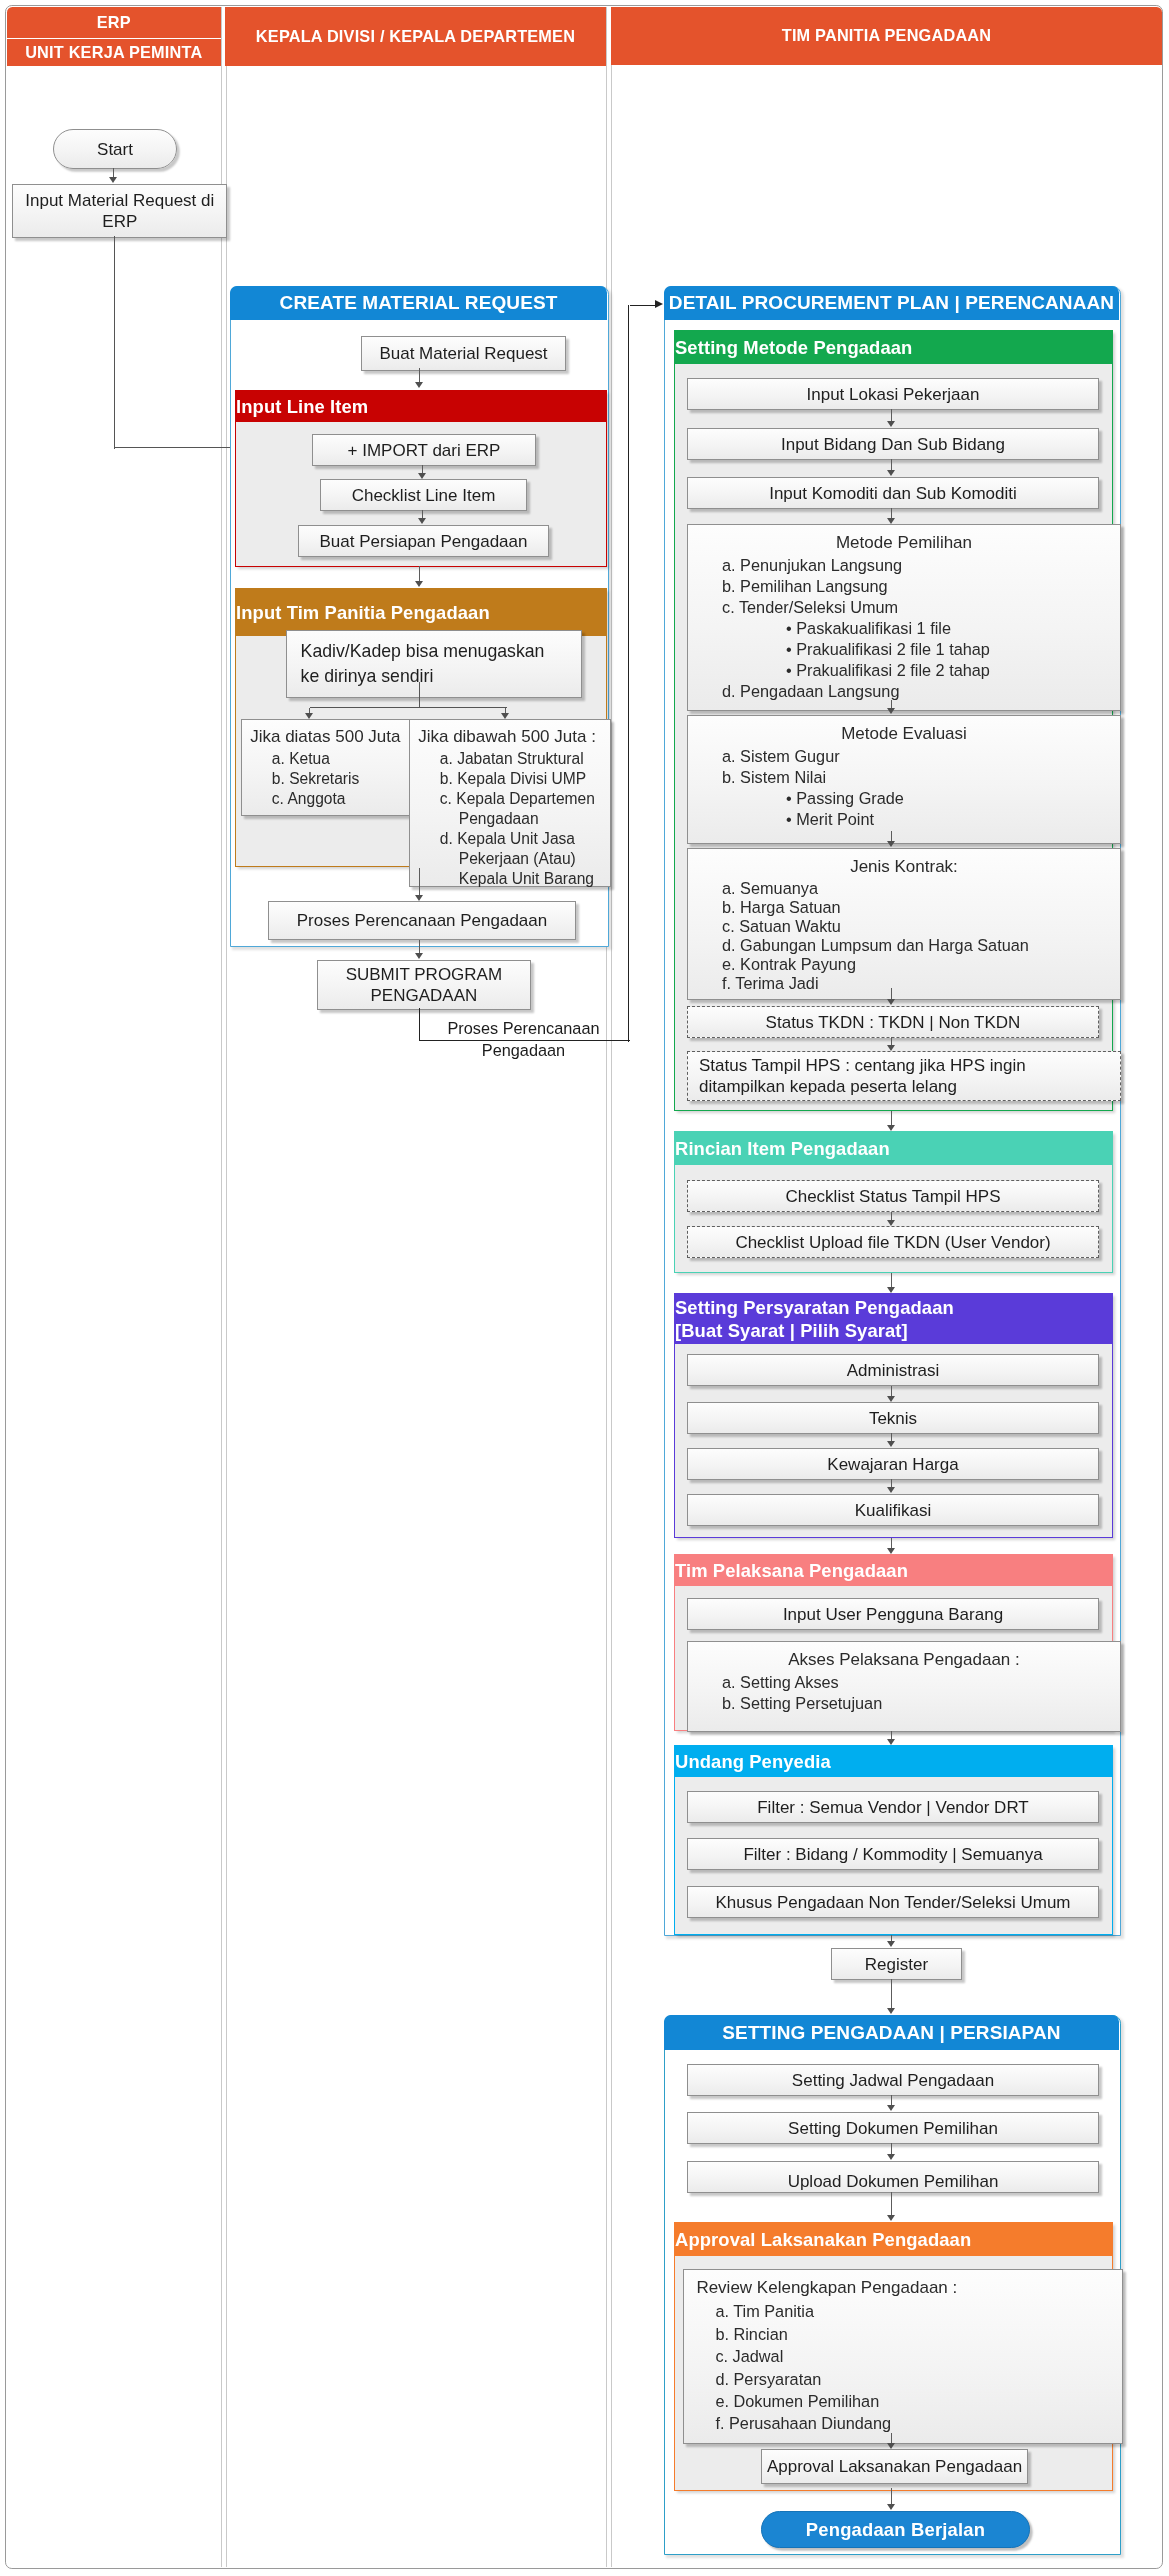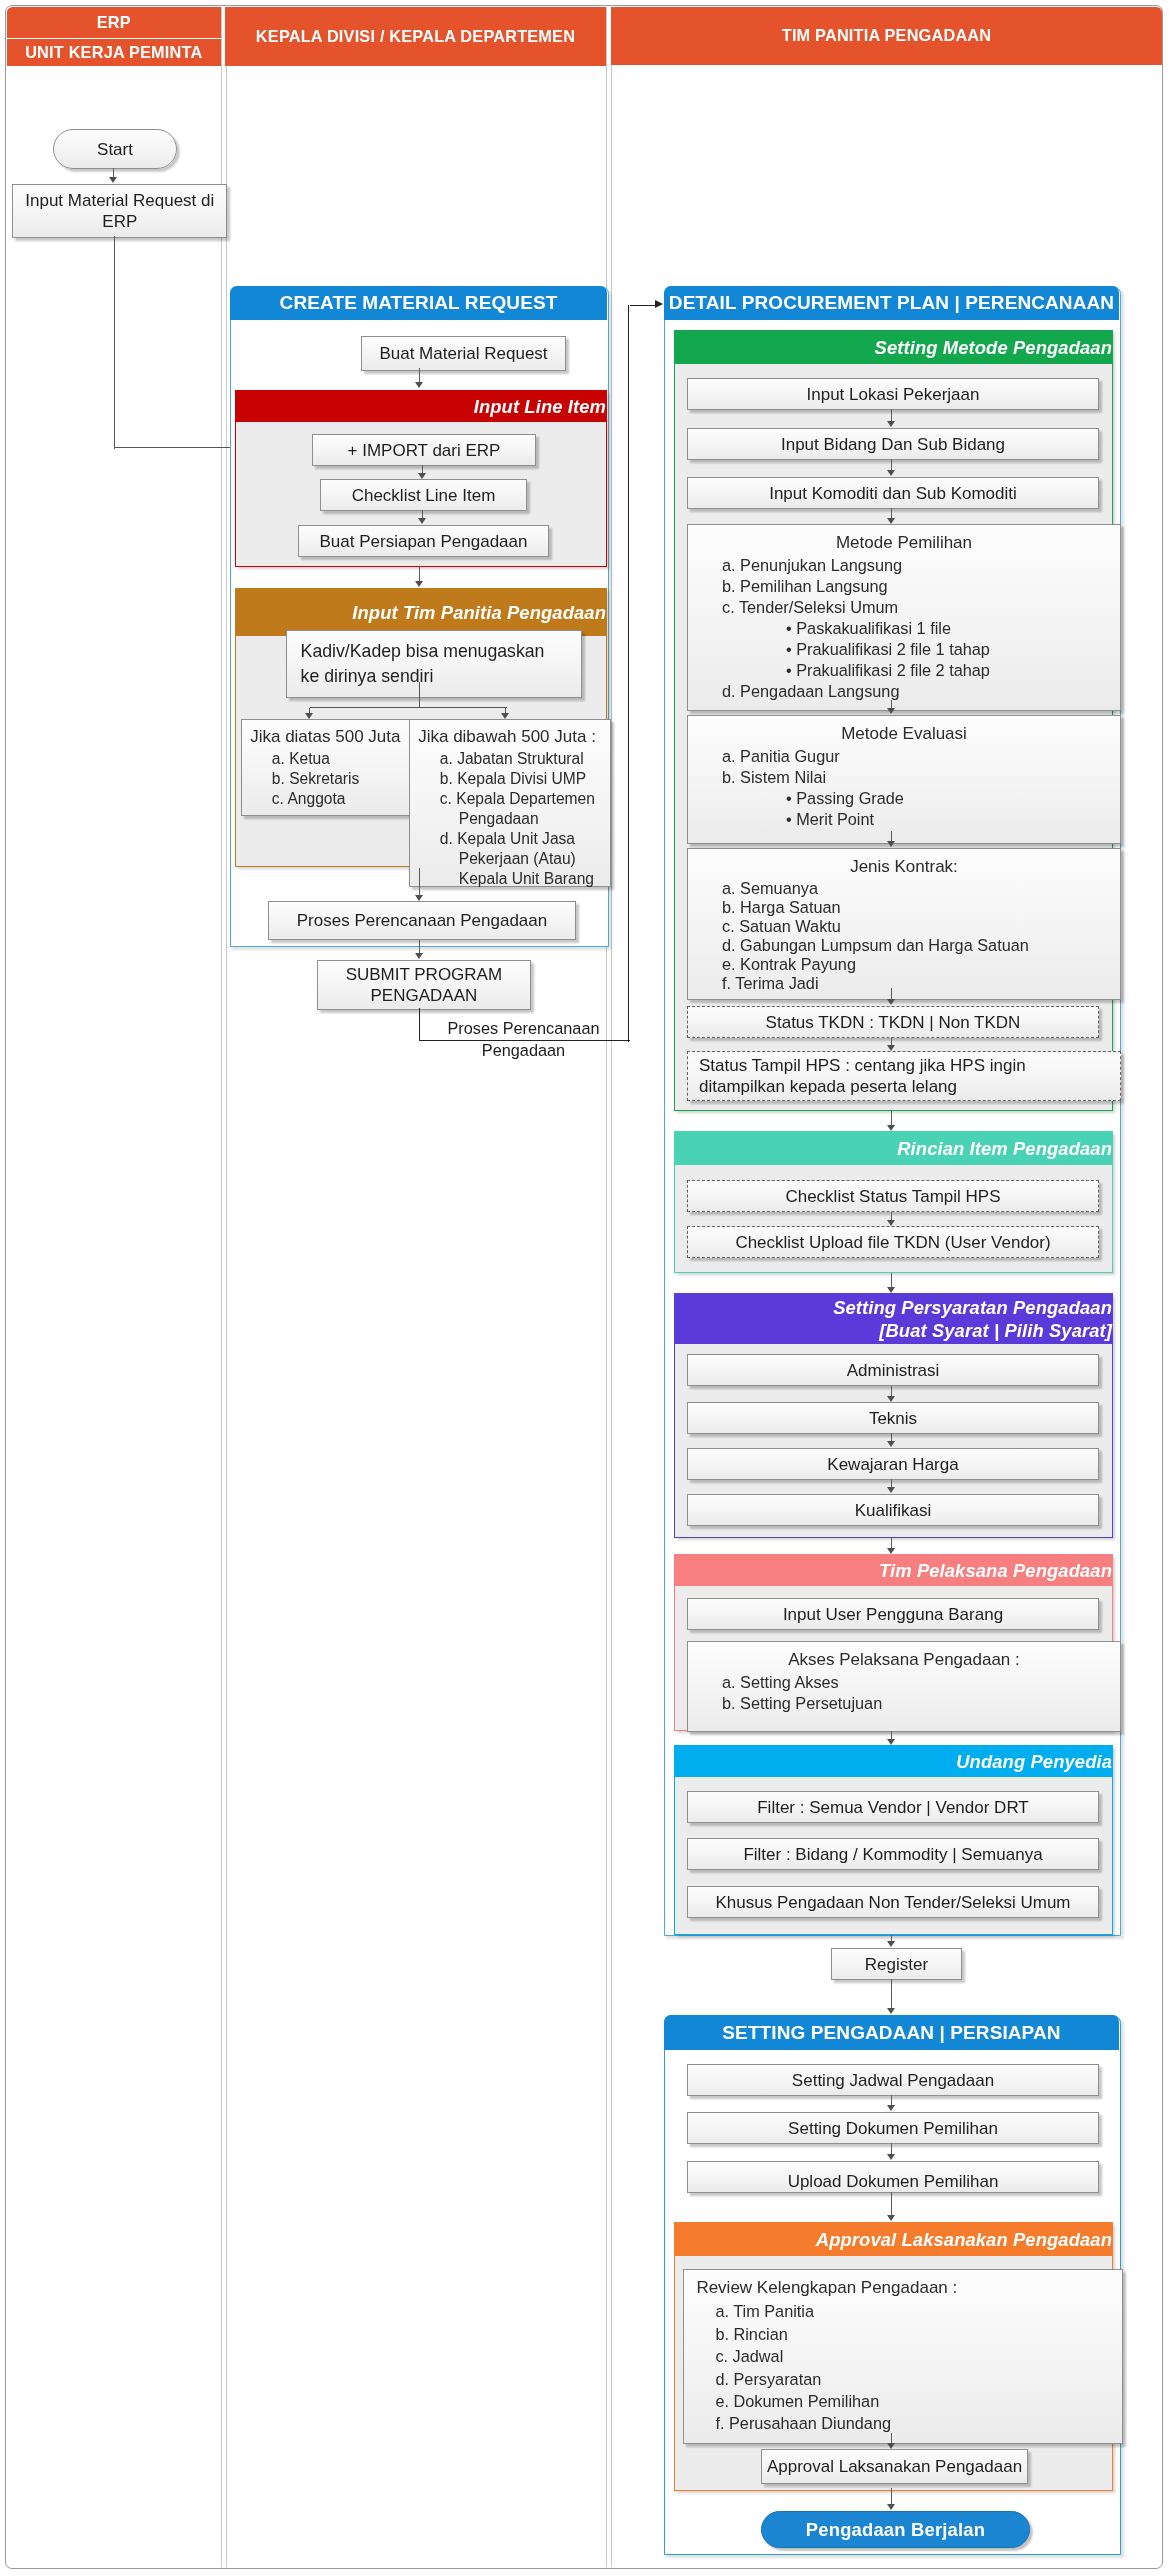--- a/index.html
+++ b/index.html
@@ -21,7 +21,7 @@
   
   .sec{border:1.4px solid;background:var(--section_body,#ECECEC);box-shadow:2.7px 2.7px 2.7px rgba(0,0,0,.18);}
   .shead{position:absolute;left:0;right:0;top:0;color:#fff;font-weight:bold;font-size:18.4px;
-         display:flex;flex-direction:column;align-items:flex-end;justify-content:center;letter-spacing:0.1px;font-style:italic;}
+         display:flex;flex-direction:column;align-items:flex-start;justify-content:center;letter-spacing:0.1px;}
   
   .box{background:linear-gradient(180deg,#fdfdfd 0%,#f4f4f4 55%,#ebebeb 100%);
        border:1.4px solid #8f8f8f;box-shadow:2.7px 2.7px 2px rgba(0,0,0,.22);

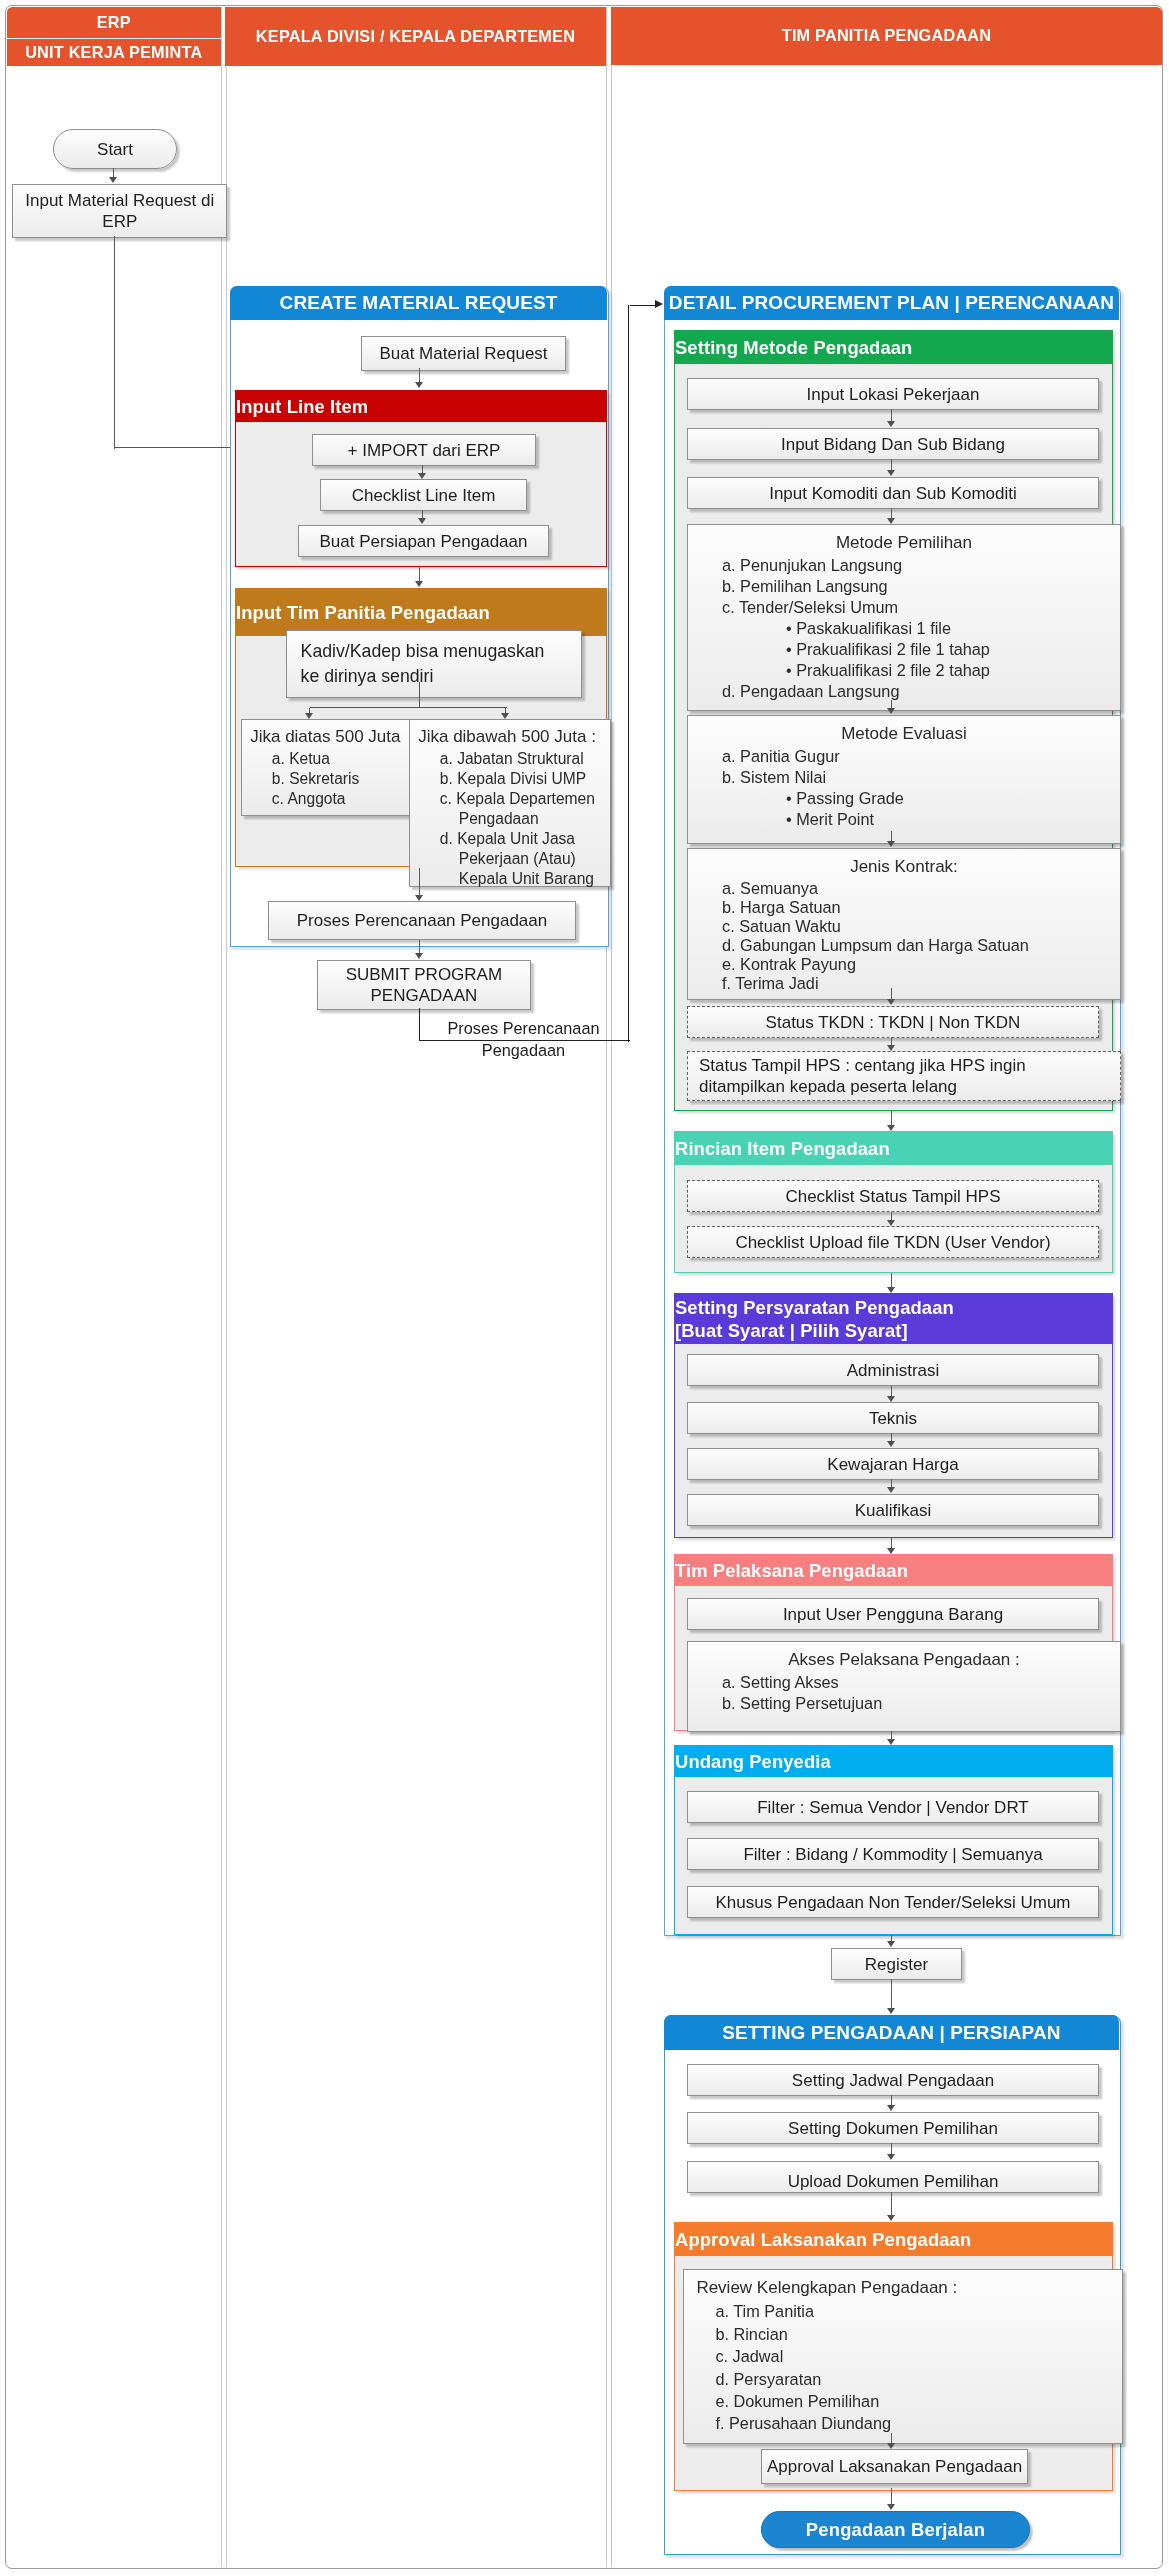--- a/index.html
+++ b/index.html
@@ -199,7 +199,7 @@
 
 <div class="abs box lbox" style="left:687px;top:715px;width:410px;height:116px;">
   <span class="ttl">Metode Evaluasi</span>
-  <span class="ln">a. Panitia Gugur</span>
+  <span class="ln">a. Sistem Gugur</span>
   <span class="ln">b. Sistem Nilai</span>
   <span class="ln b">• Passing Grade</span>
   <span class="ln b">• Merit Point</span>

